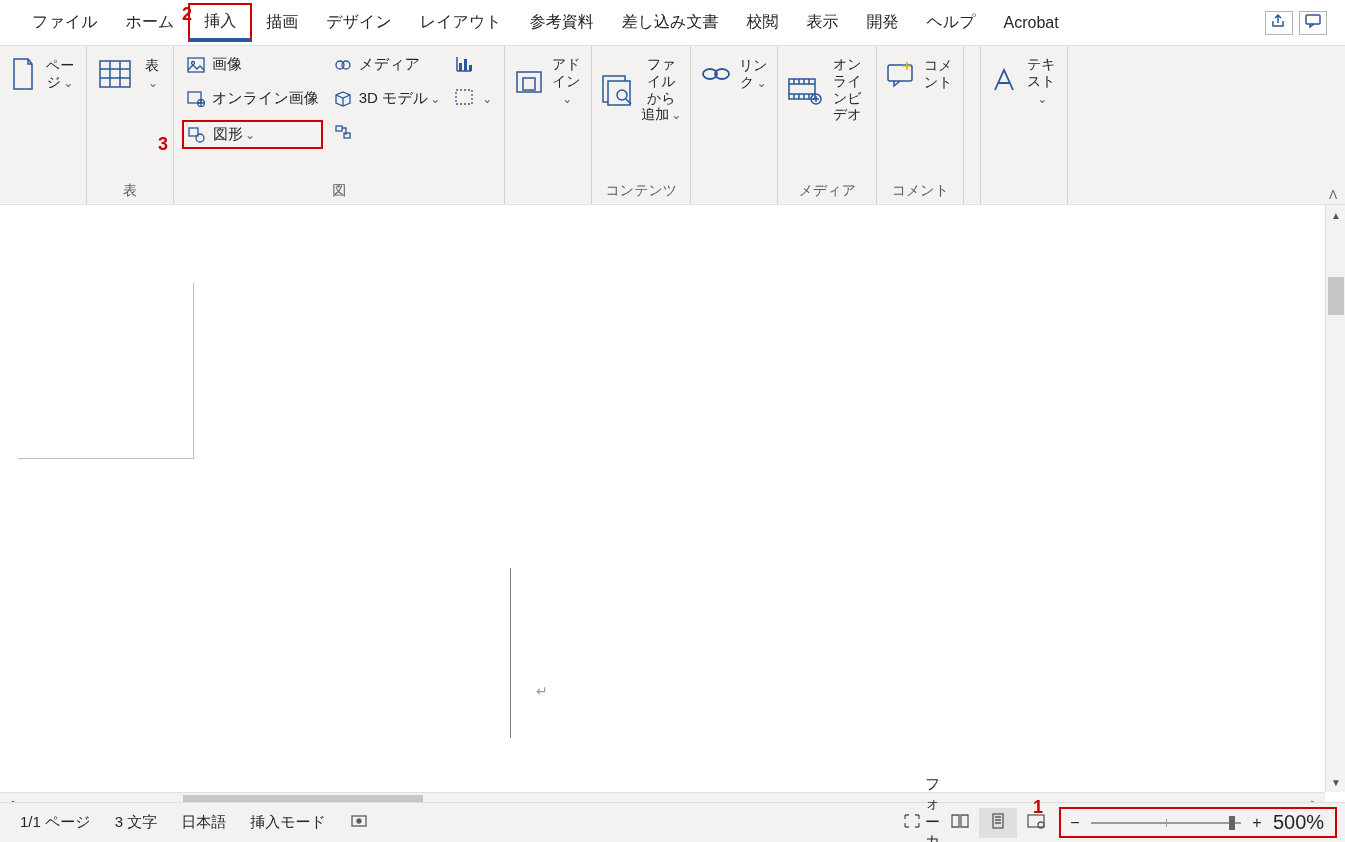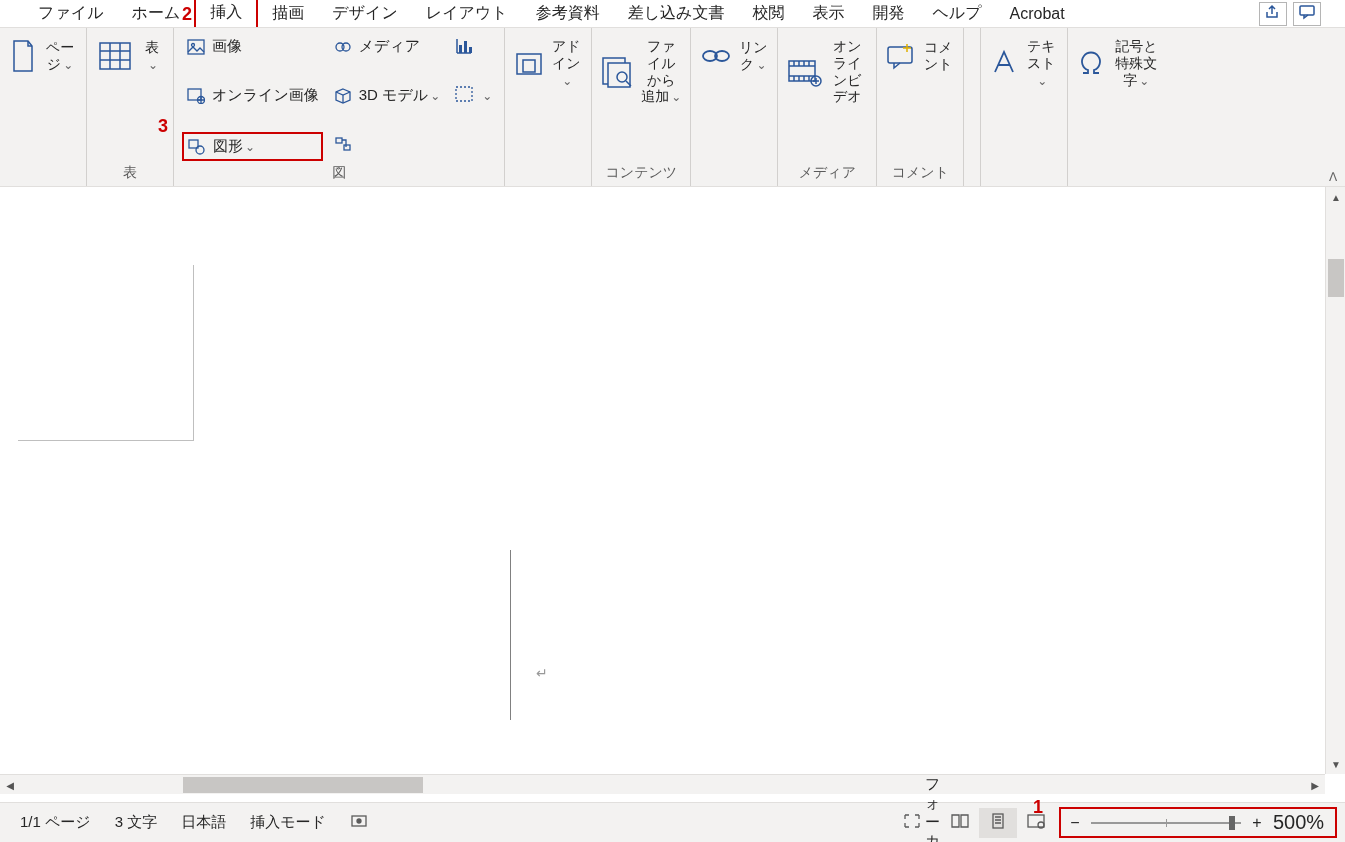--- a/index.html
+++ b/index.html
@@ -7,7 +7,7 @@
          width:1345px; height:842px; background:#fff; overflow:hidden; position:relative; }
 
   
-  .tabs { display:flex; align-items:center; height:27px; background:#fff; padding:0 24px;justify-content:flex-end; }
+  .tabs { display:flex; align-items:center; height:45px; background:#fff; padding:0 18px;justify-content:flex-end; }
   .tab  { padding:6px 14px 6px; font-size:16px; cursor:pointer; position:relative; }
   .tab.active { border:2px solid #c00; border-bottom:4px solid #2b579a; }
   .tab-spacer{ flex:1 1 auto; }

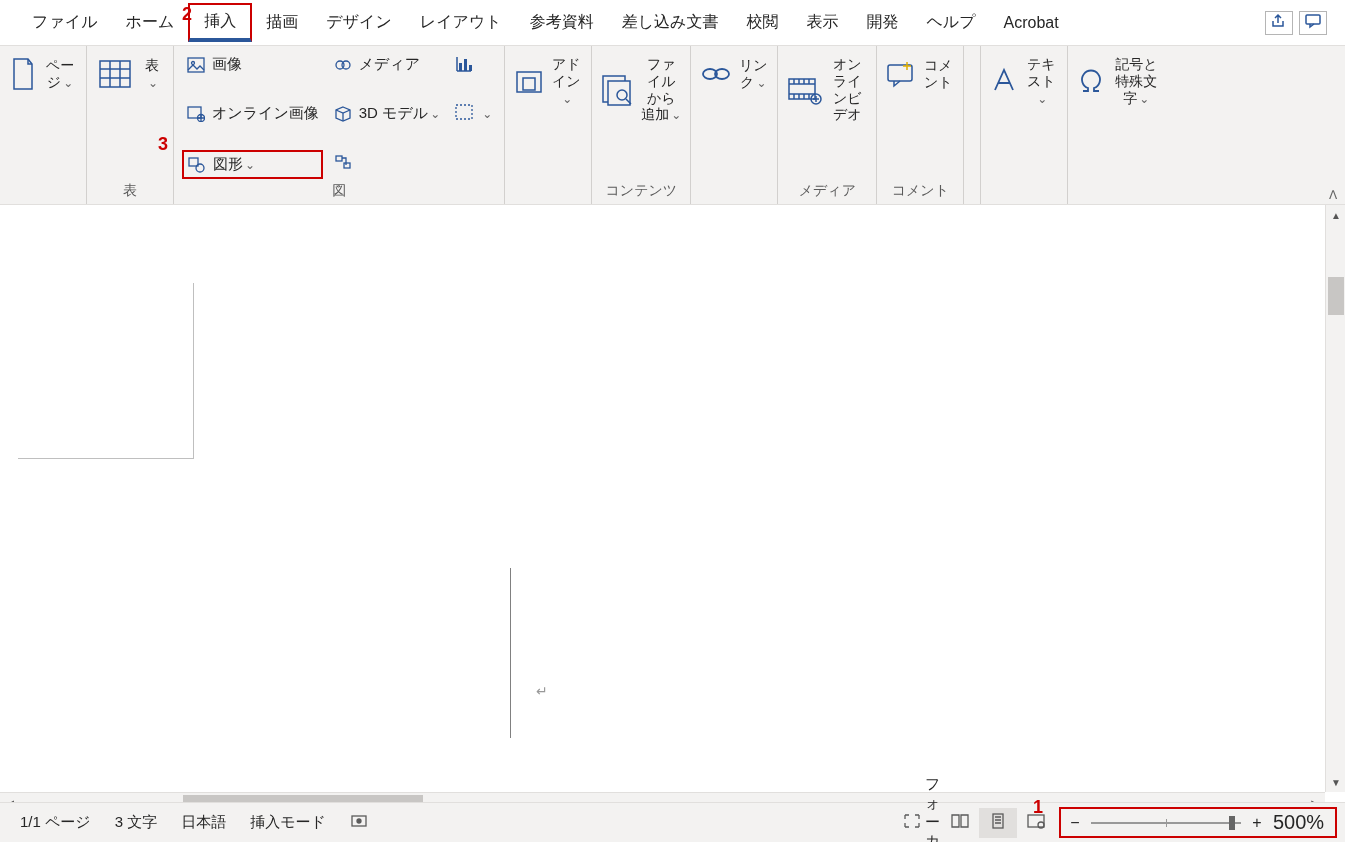--- a/index.html
+++ b/index.html
@@ -29,7 +29,7 @@
   .big-btn .lbl{ font-size:14px; line-height:1.2; text-align:center; }
   .chevron::after{ content:"⌄"; font-size:12px; margin-left:2px; color:#666; }
 
-  .col{ display:flex; flex-direction:column; gap:24px; }
+  .col{ display:flex; flex-direction:column; gap:9px; }
   .small-btn{ display:flex; align-items:center; gap:6px; padding:3px 4px; cursor:pointer; white-space:nowrap; font-size:15px; }
   .small-btn .si{ width:20px; height:18px; display:flex; align-items:center; justify-content:center; }
   .small-btn .si svg{ stroke:#2b579a; fill:none; }

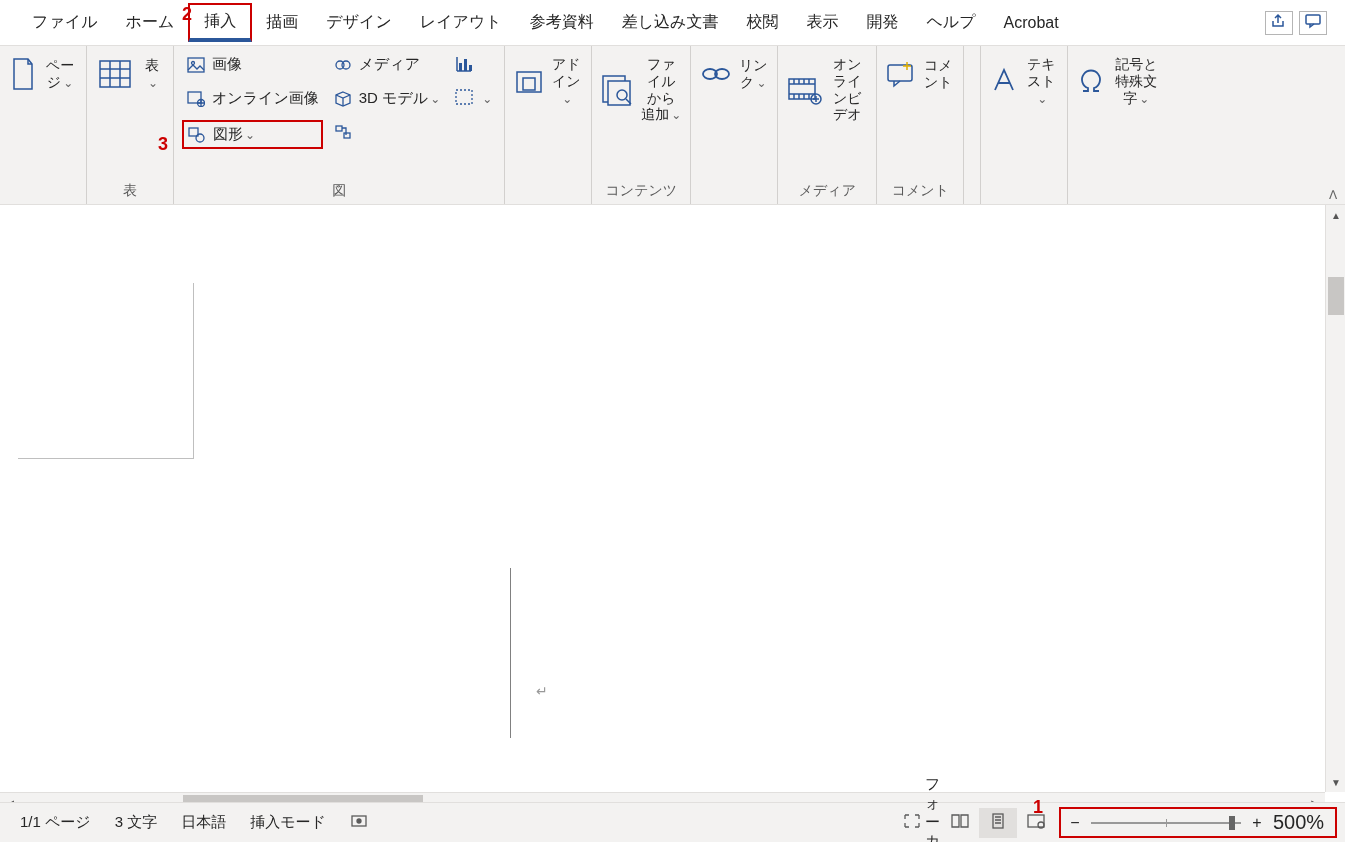--- a/index.html
+++ b/index.html
@@ -336,19 +336,6 @@
     <div class="group-label"></div>
   </div>
 
-  <div class="group" style="border-right:none;">
-    <div class="group-body">
-      <div class="big-btn" style="width:86px;">
-        <span class="icon">
-            <svg width="30" height="28" viewBox="0 0 30 28" stroke-width="1.8">
-              <path d="M7 24h5v-3a9 9 0 1 1 6 0v3h5"></path>
-            </svg>
-          </span>
-        <span class="lbl chevron">記号と特殊文字</span>
-      </div>
-    </div>
-    <div class="group-label"></div>
-  </div>
   <span class="collapse">ᐱ</span>
 </div>
 

